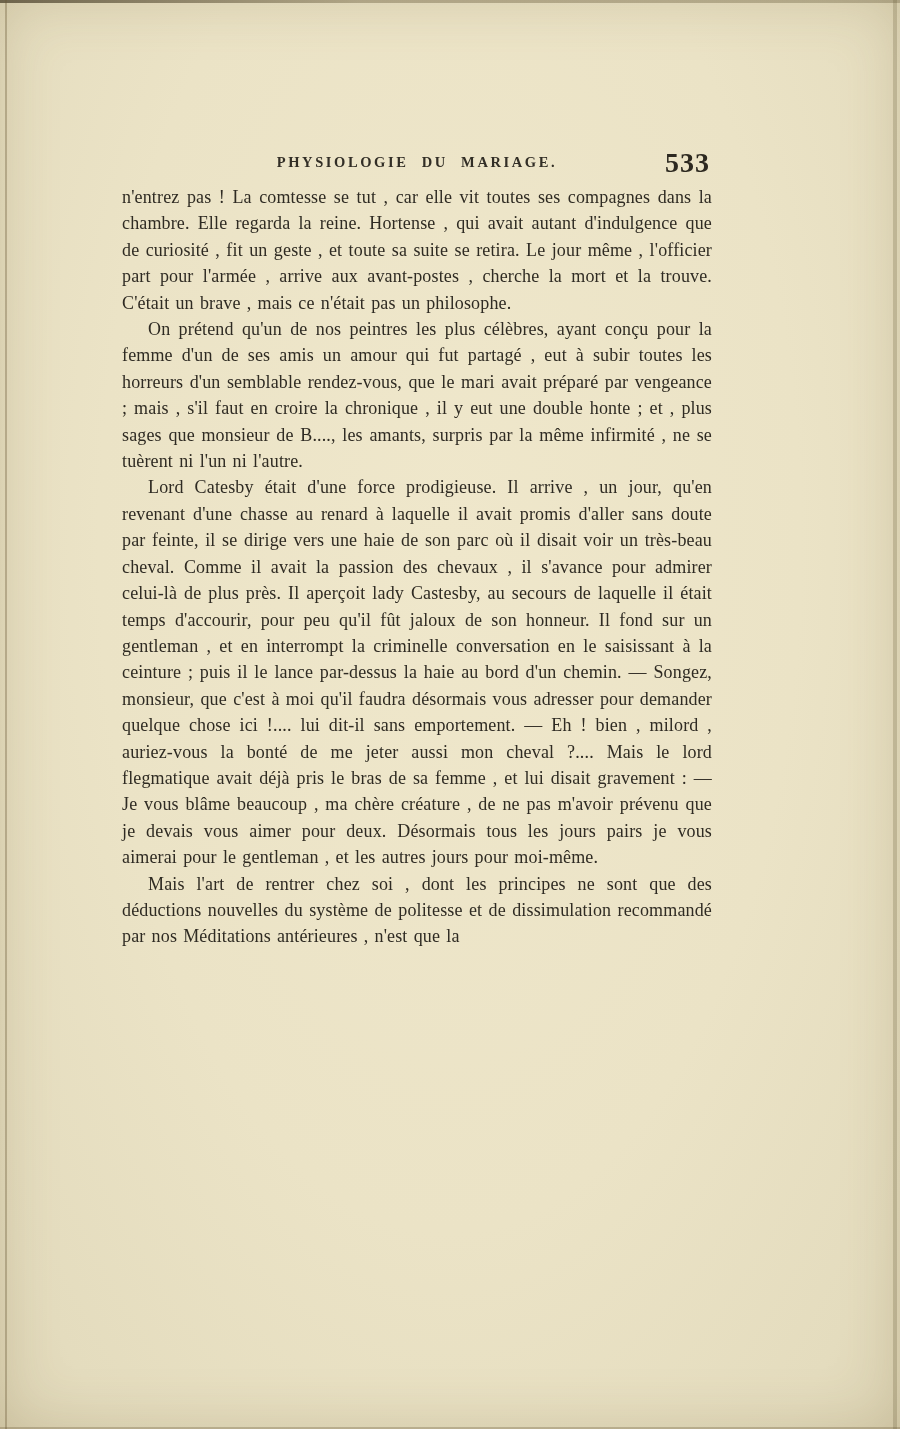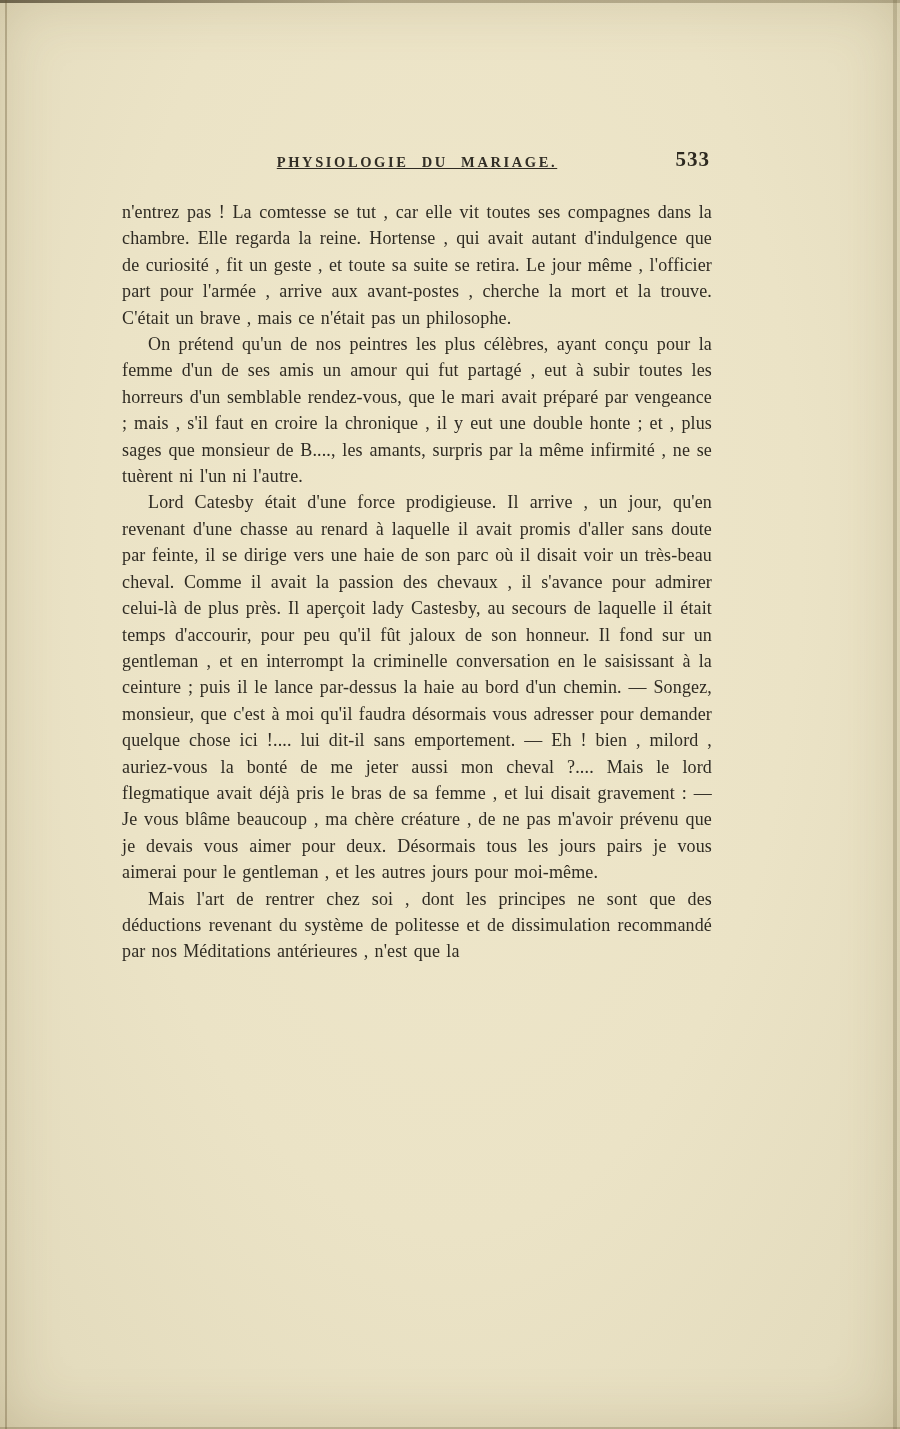--- a/index.html
+++ b/index.html
@@ -47,7 +47,6 @@
     top: 150px;
     width: 590px;
     height: 26px;
-    text-decoration: underline;
   }
   .header-title {
     display: block;

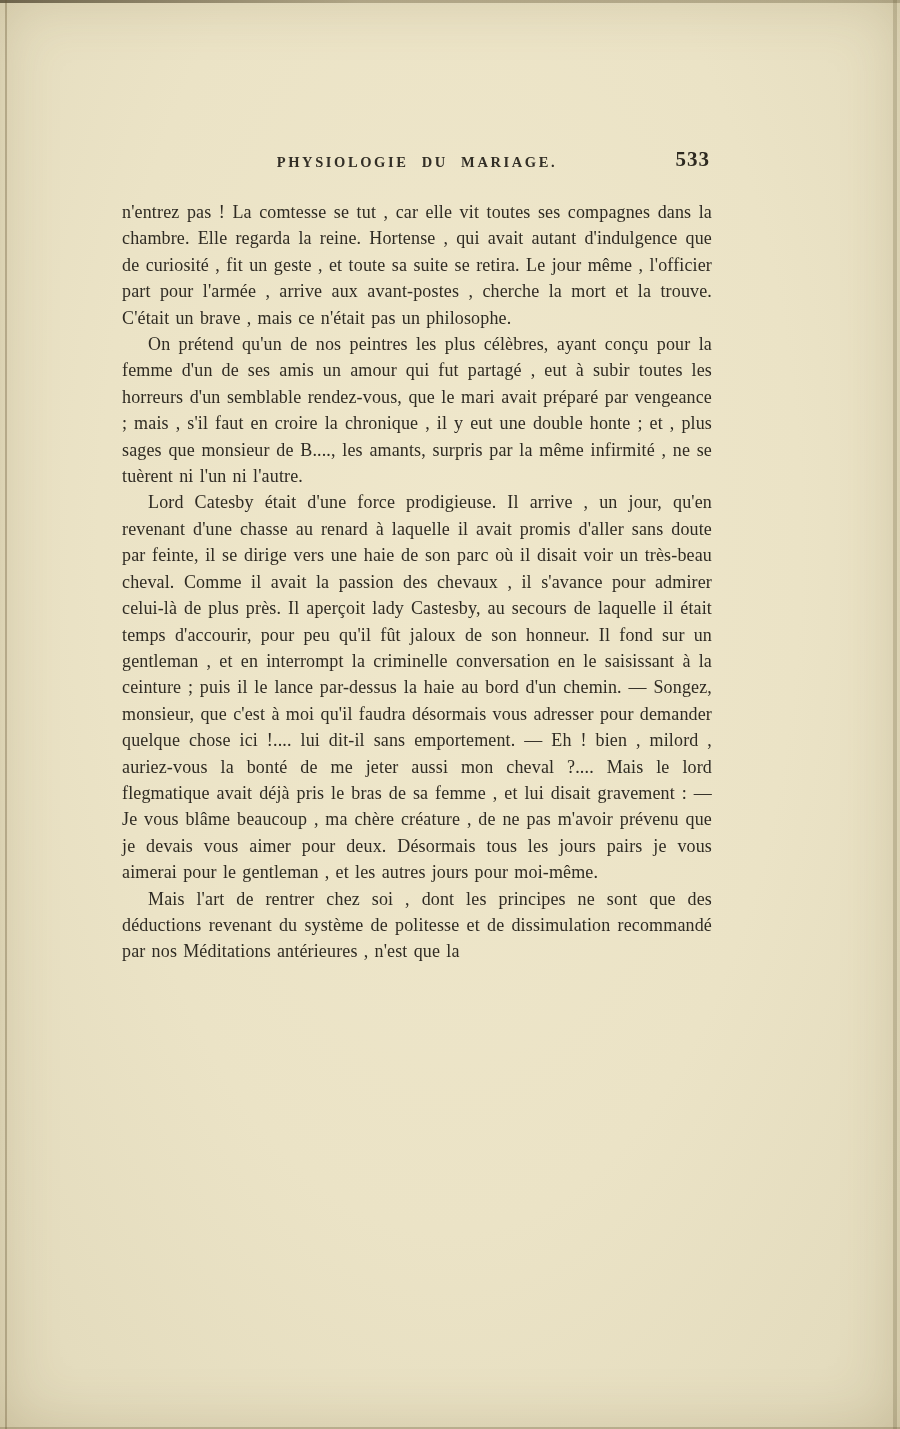--- a/index.html
+++ b/index.html
@@ -62,7 +62,7 @@
     position: absolute;
     right: 2px;
     top: -3px;
-    font-size: 21px;
+    font-size: 28px;
     font-weight: bold;
     letter-spacing: 1px;
     color: #2d2920;

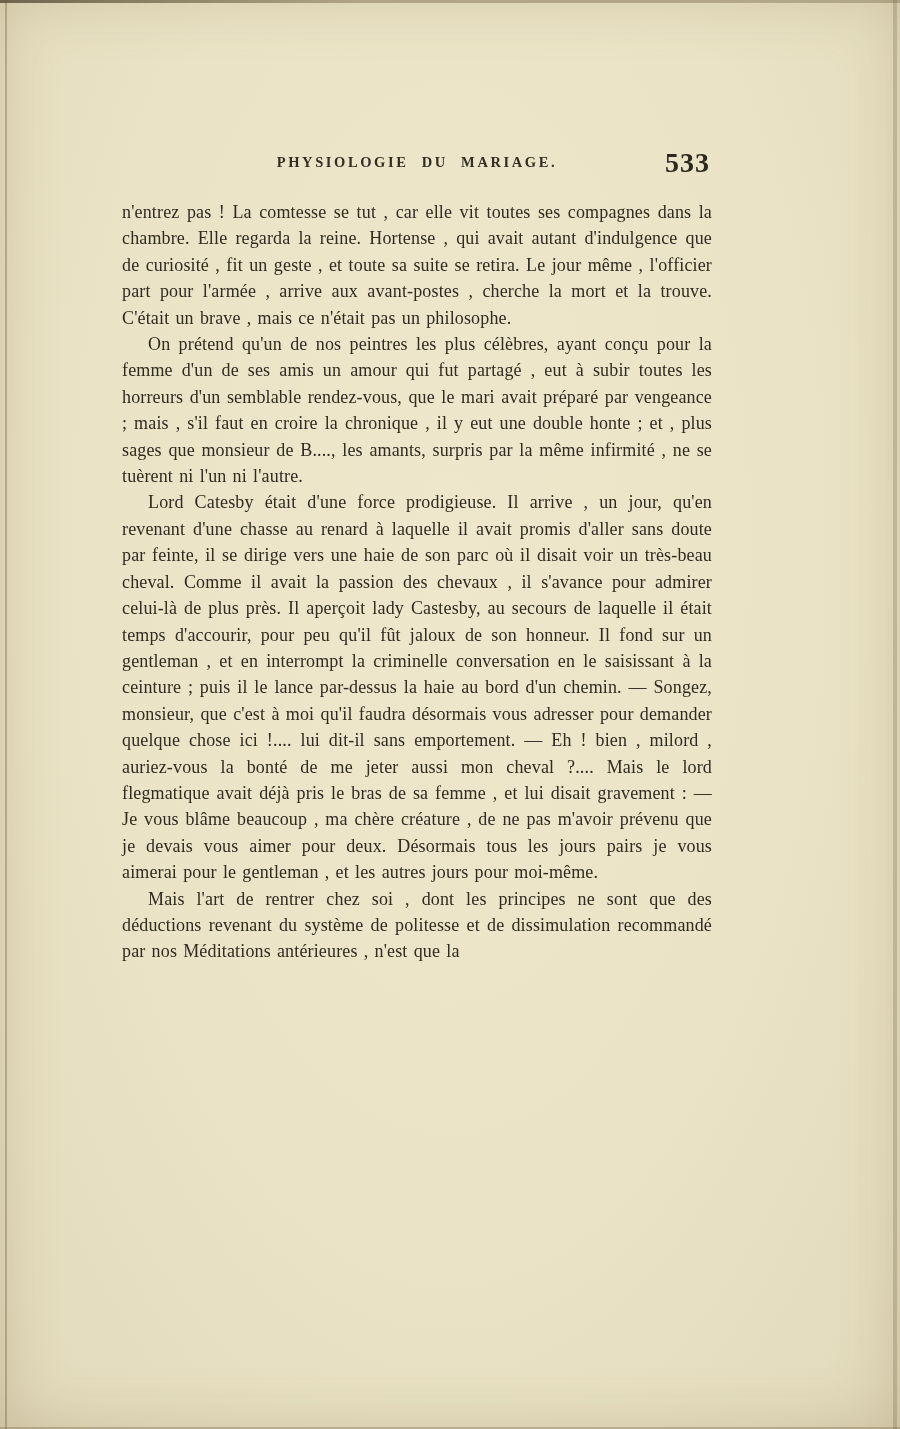--- a/index.html
+++ b/index.html
@@ -70,7 +70,7 @@
   .text-block {
     position: absolute;
     left: 122px;
-    top: 199px;
+    top: 184px;
     width: 590px;
   }
   .para {

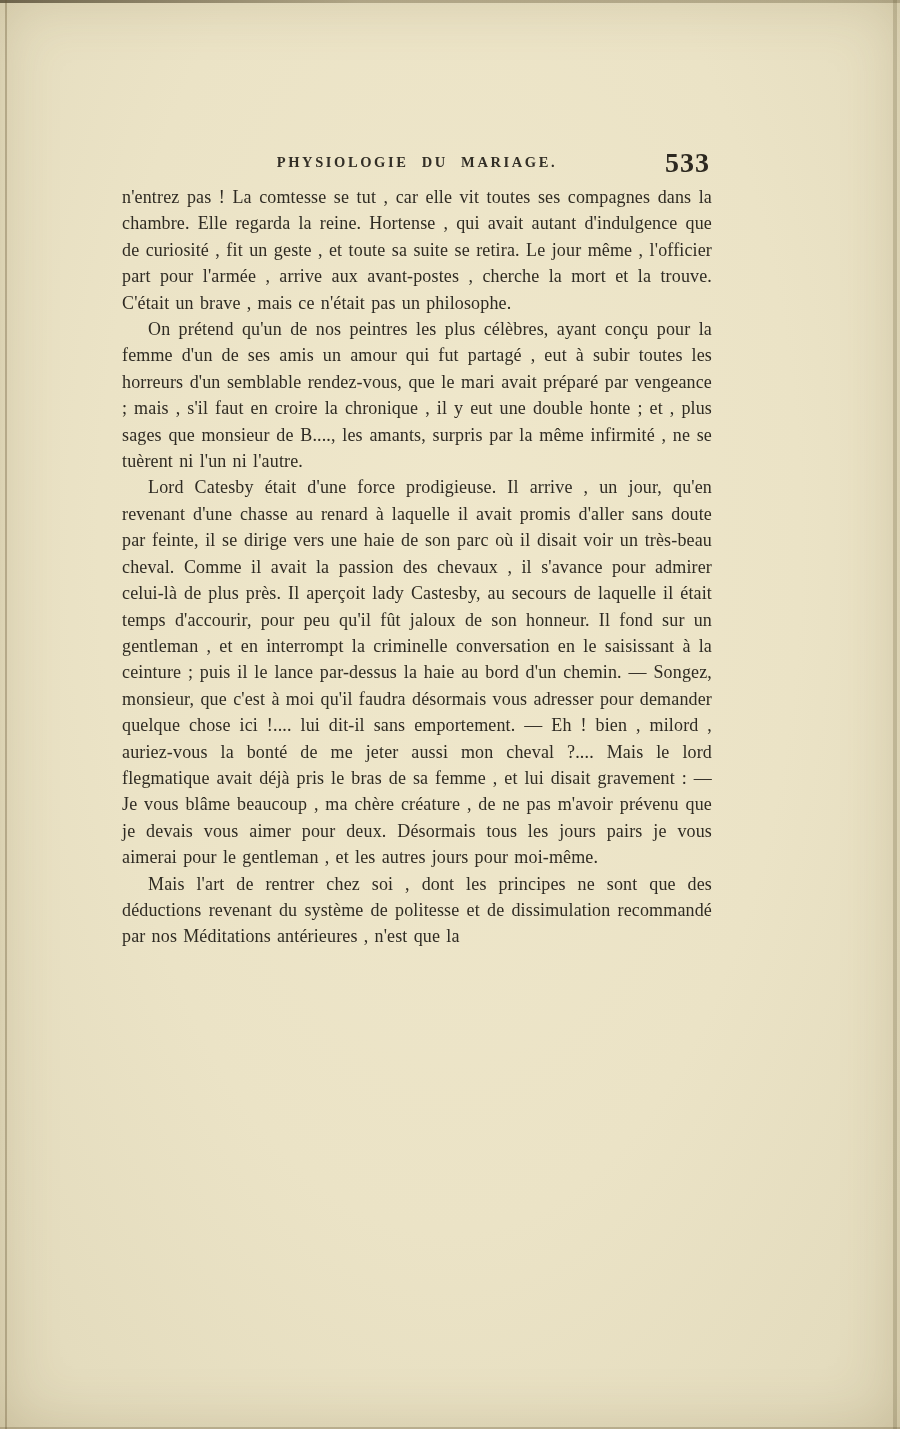--- a/index.html
+++ b/index.html
@@ -105,7 +105,7 @@
     <p class="para no-indent">n'entrez pas ! La comtesse se tut , car elle vit toutes ses compagnes dans la chambre. Elle regarda la reine. Hortense , qui avait autant d'indulgence que de curiosité , fit un geste , et toute sa suite se retira. Le jour même , l'officier part pour l'armée , arrive aux avant-postes , cherche la mort et la trouve. C'était un brave , mais ce n'était pas un philosophe.</p>
     <p class="para">On prétend qu'un de nos peintres les plus célèbres, ayant conçu pour la femme d'un de ses amis un amour qui fut partagé , eut à subir toutes les horreurs d'un semblable rendez-vous, que le mari avait préparé par vengeance ; mais , s'il faut en croire la chronique , il y eut une double honte ; et , plus sages que monsieur de B...., les amants, surpris par la même infirmité , ne se tuèrent ni l'un ni l'autre.</p>
     <p class="para">Lord Catesby était d'une force prodigieuse. Il arrive , un jour, qu'en revenant d'une chasse au renard à laquelle il avait promis d'aller sans doute par feinte, il se dirige vers une haie de son parc où il disait voir un très-beau cheval. Comme il avait la passion des chevaux , il s'avance pour admirer celui-là de plus près. Il aperçoit lady Castesby, au secours de laquelle il était temps d'accourir, pour peu qu'il fût jaloux de son honneur. Il fond sur un gentleman , et en interrompt la criminelle conversation en le saisissant à la ceinture ; puis il le lance par-dessus la haie au bord d'un chemin. — Songez, monsieur, que c'est à moi qu'il faudra désormais vous adresser pour demander quelque chose ici !.... lui dit-il sans emportement. — Eh ! bien , milord , auriez-vous la bonté de me jeter aussi mon cheval ?.... Mais le lord flegmatique avait déjà pris le bras de sa femme , et lui disait gravement : — Je vous blâme beaucoup , ma chère créature , de ne pas m'avoir prévenu que je devais vous aimer pour deux. Désormais tous les jours pairs je vous aimerai pour le gentleman , et les autres jours pour moi-même.</p>
-    <p class="para">Mais l'art de rentrer chez soi , dont les principes ne sont que des déductions revenant du système de politesse et de dissimulation recommandé par nos Méditations antérieures , n'est que la</p>
+    <p class="para">Mais l'art de rentrer chez soi , dont les principes ne sont que des déductions nouvelles du système de politesse et de dissimulation recommandé par nos Méditations antérieures , n'est que la</p>
   </div>
 </div>
 

